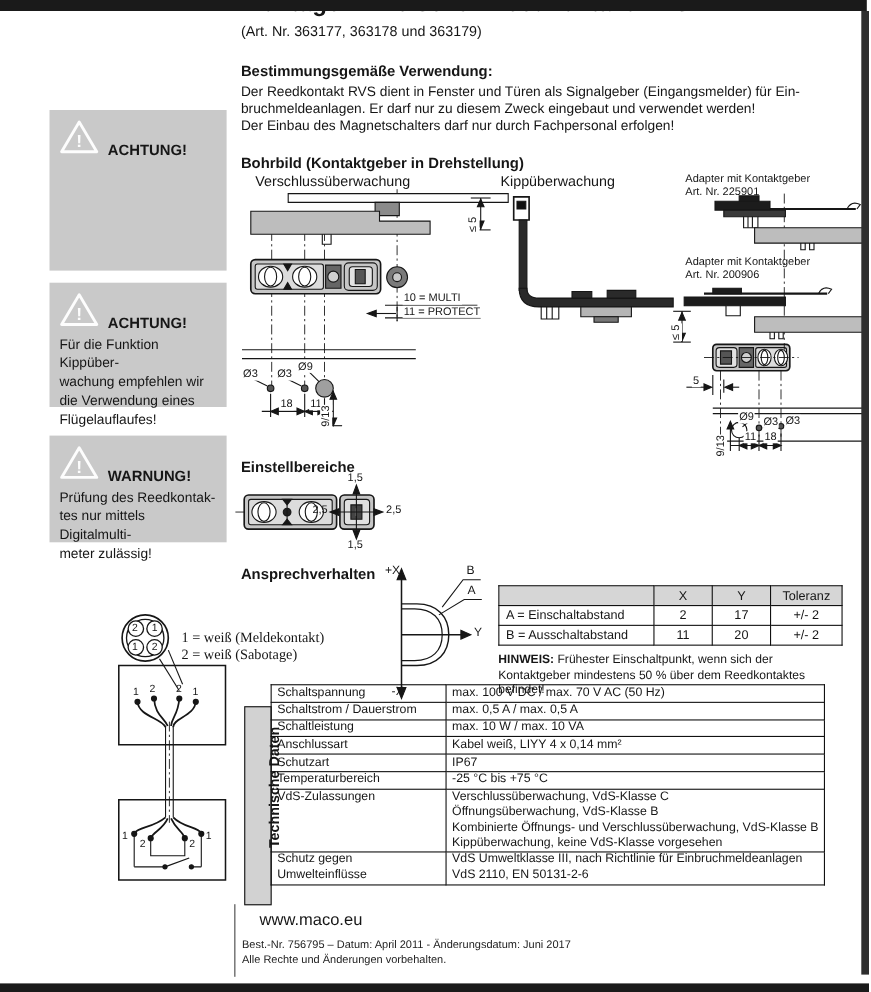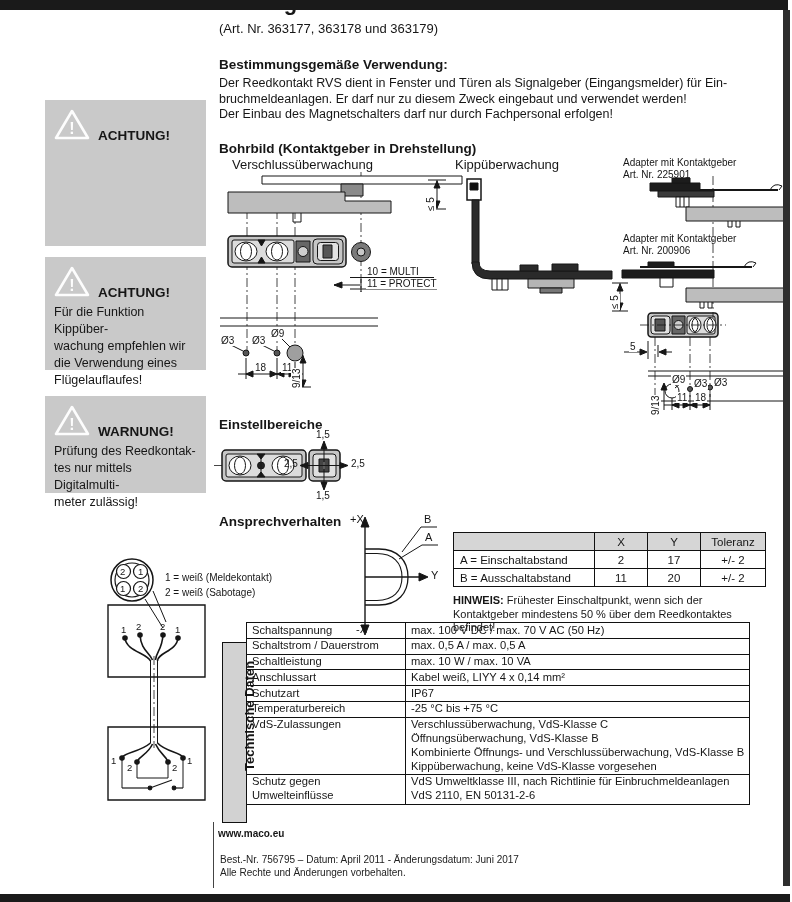--- a/index.html
+++ b/index.html
@@ -22,7 +22,7 @@
   .dim.nobg{background:transparent;}
   .r90{transform:rotate(-90deg);transform-origin:left top;}
   .axis-lbl{position:absolute;font-size:11px;white-space:nowrap;}
-  .legend{position:absolute;font-size:10px;white-space:nowrap;}
+  .legend{position:absolute;font-size:13px;white-space:nowrap;font-family:Liberation Serif, serif;}
   .wire-lbl{position:absolute;font-size:9.5px;white-space:nowrap;z-index:6;}
   svg{position:absolute;overflow:visible;}
   svg line,svg path,svg rect,svg circle,svg ellipse,svg polyline{vector-effect:non-scaling-stroke;}

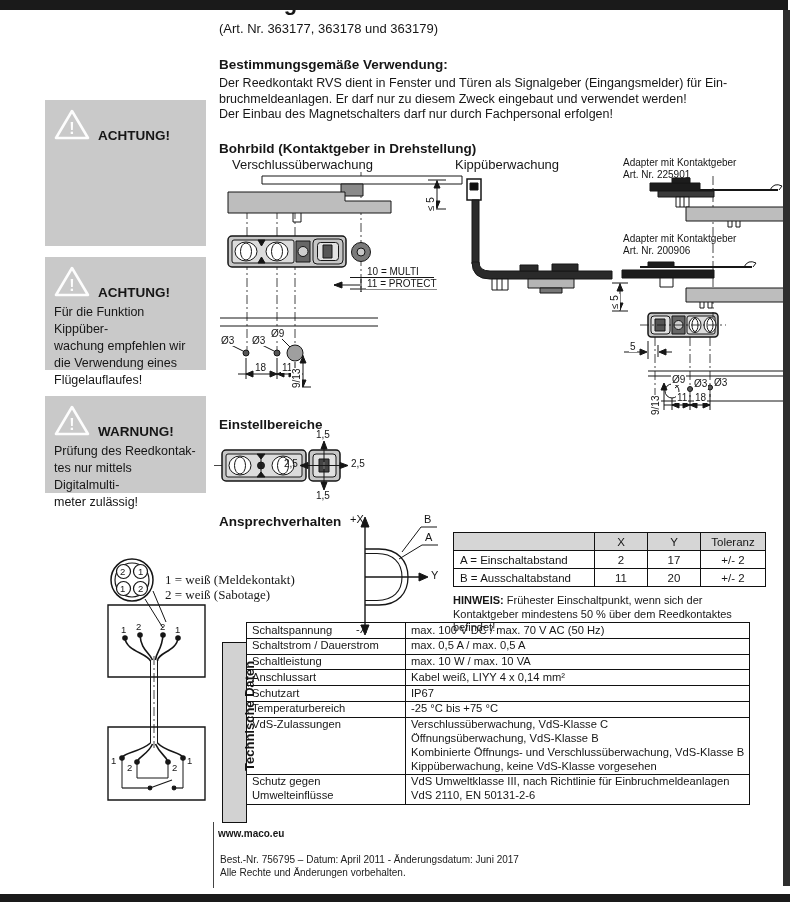--- a/index.html
+++ b/index.html
@@ -41,7 +41,7 @@
   .tech-table td{border:1px solid #111;padding:0.5px 5px;line-height:13.8px;vertical-align:top;}
   .tech-table td.param{width:148px;}
   .tech-table td.value{width:322px;white-space:pre;}
-  .footer-site{position:absolute;left:218px;top:828px;font-size:10px;font-weight:bold;}
+  .footer-site{position:absolute;left:236px;top:828px;font-size:15px;font-weight:normal;}
   .footer-div{position:absolute;left:213px;top:822px;width:1px;height:66px;background:#444;}
   .footer-small{position:absolute;left:220px;font-size:10px;line-height:13px;color:#222;white-space:nowrap;}
 </style>

